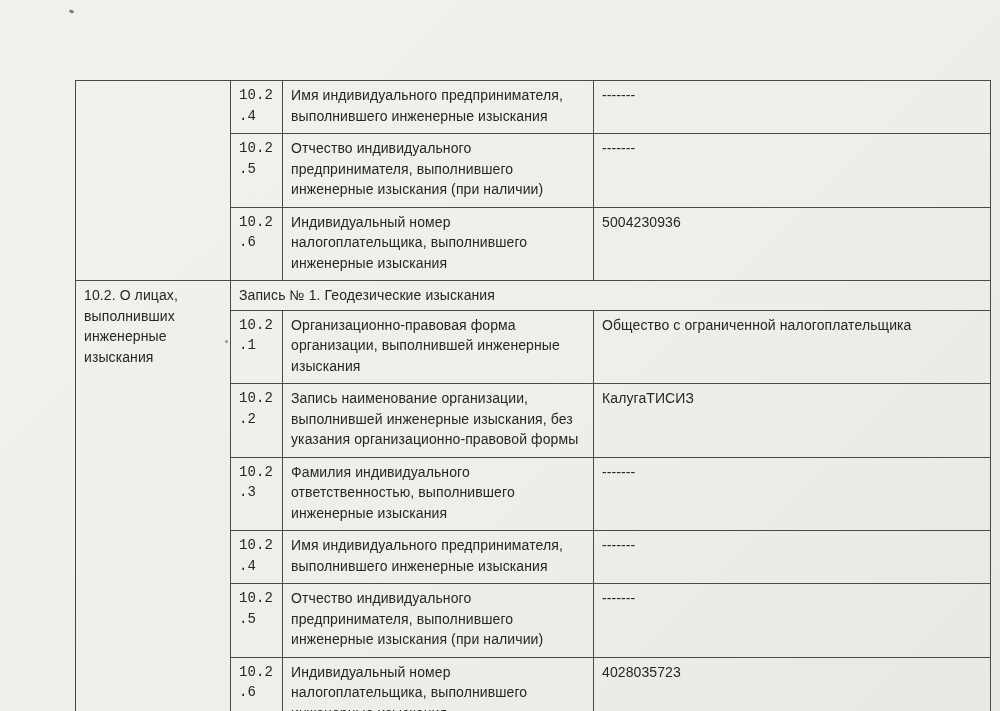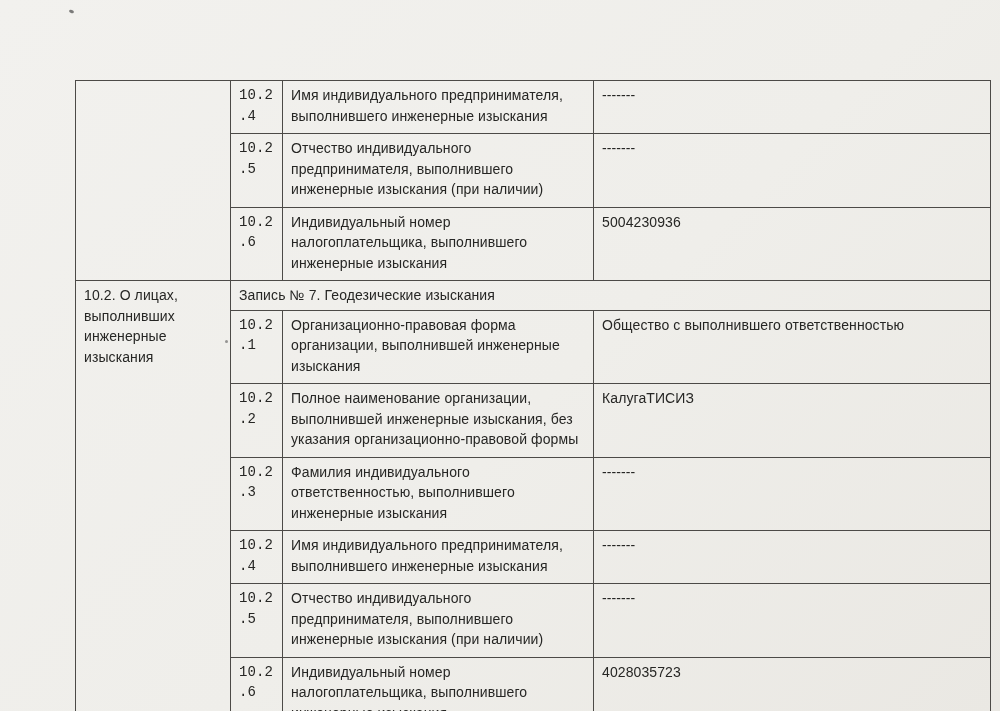--- a/index.html
+++ b/index.html
@@ -100,7 +100,7 @@
 
     <tr class="record-header">
       <td class="side" rowspan="7">10.2. О лицах, выполнивших инженерные изыскания</td>
-      <td colspan="3">Запись № 7. Геодезические изыскания</td>
+      <td colspan="3">Запись № 1. Геодезические изыскания</td>
     </tr>
     <tr class="r-med">
       <td class="num">10.2.1</td>

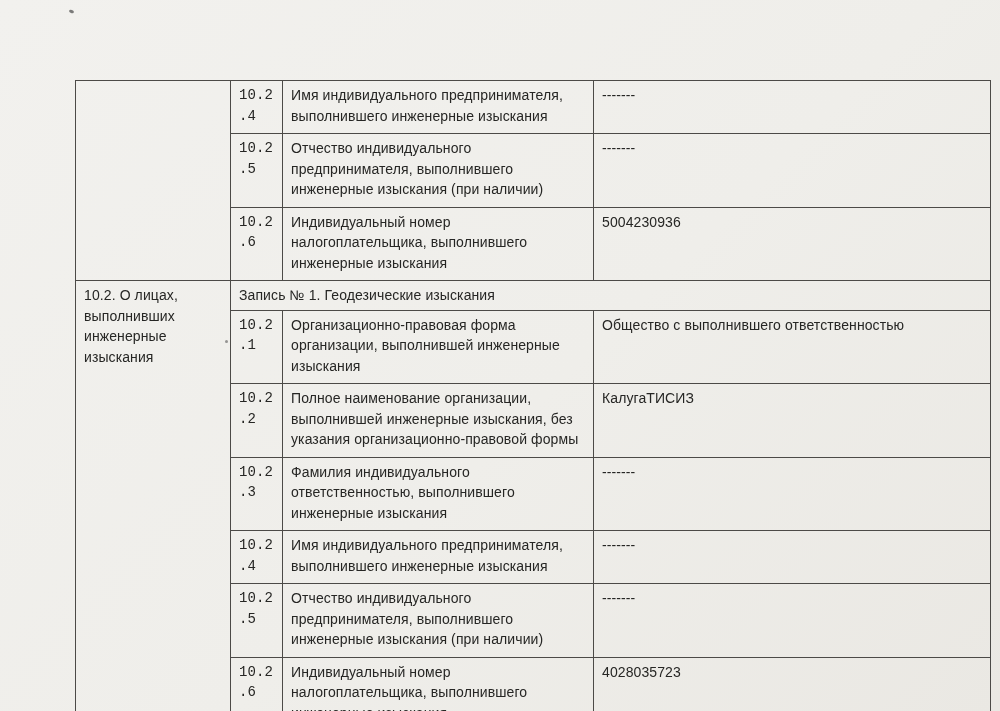--- a/index.html
+++ b/index.html
@@ -105,7 +105,7 @@
     <tr class="r-med">
       <td class="num">10.2.1</td>
       <td class="lbl">Организационно-правовая форма организации, выполнившей инженерные изыскания</td>
-      <td class="val">Общество с выполнившего ответственностью</td>
+      <td class="val">Общество с ограниченной налогоплательщика</td>
     </tr>
     <tr class="r-tall">
       <td class="num">10.2.2</td>

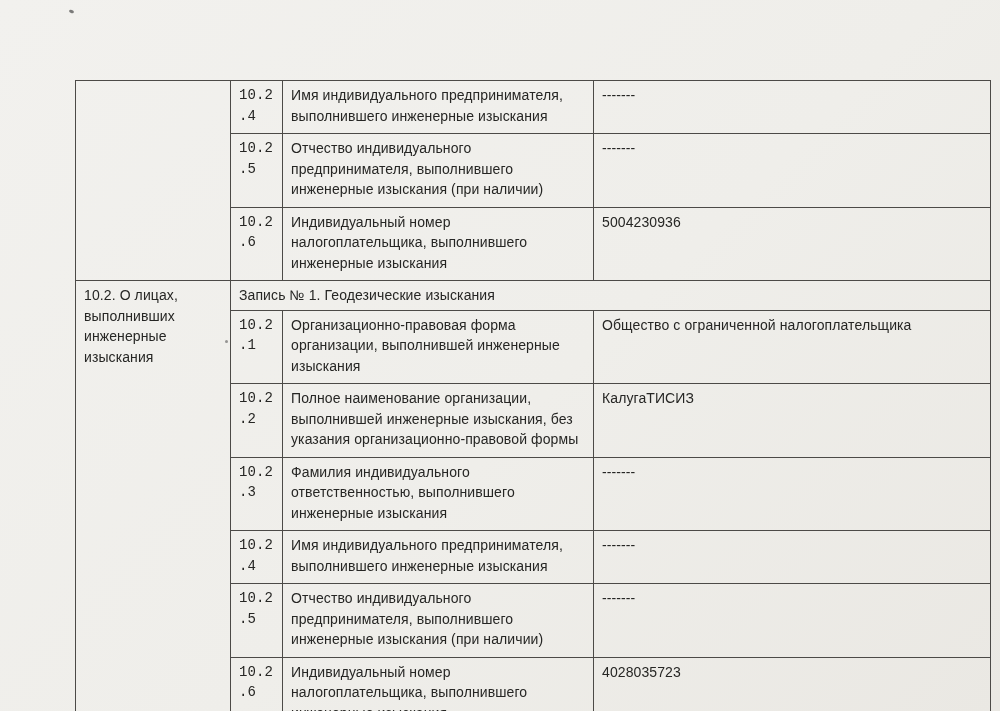--- a/index.html
+++ b/index.html
@@ -109,7 +109,7 @@
     </tr>
     <tr class="r-tall">
       <td class="num">10.2.2</td>
-      <td class="lbl">Полное наименование организации, выполнившей инженерные изыскания, без указания организационно-правовой формы</td>
+      <td class="lbl">Запись наименование организации, выполнившей инженерные изыскания, без указания организационно-правовой формы</td>
       <td class="val">КалугаТИСИЗ</td>
     </tr>
     <tr class="r-med">

